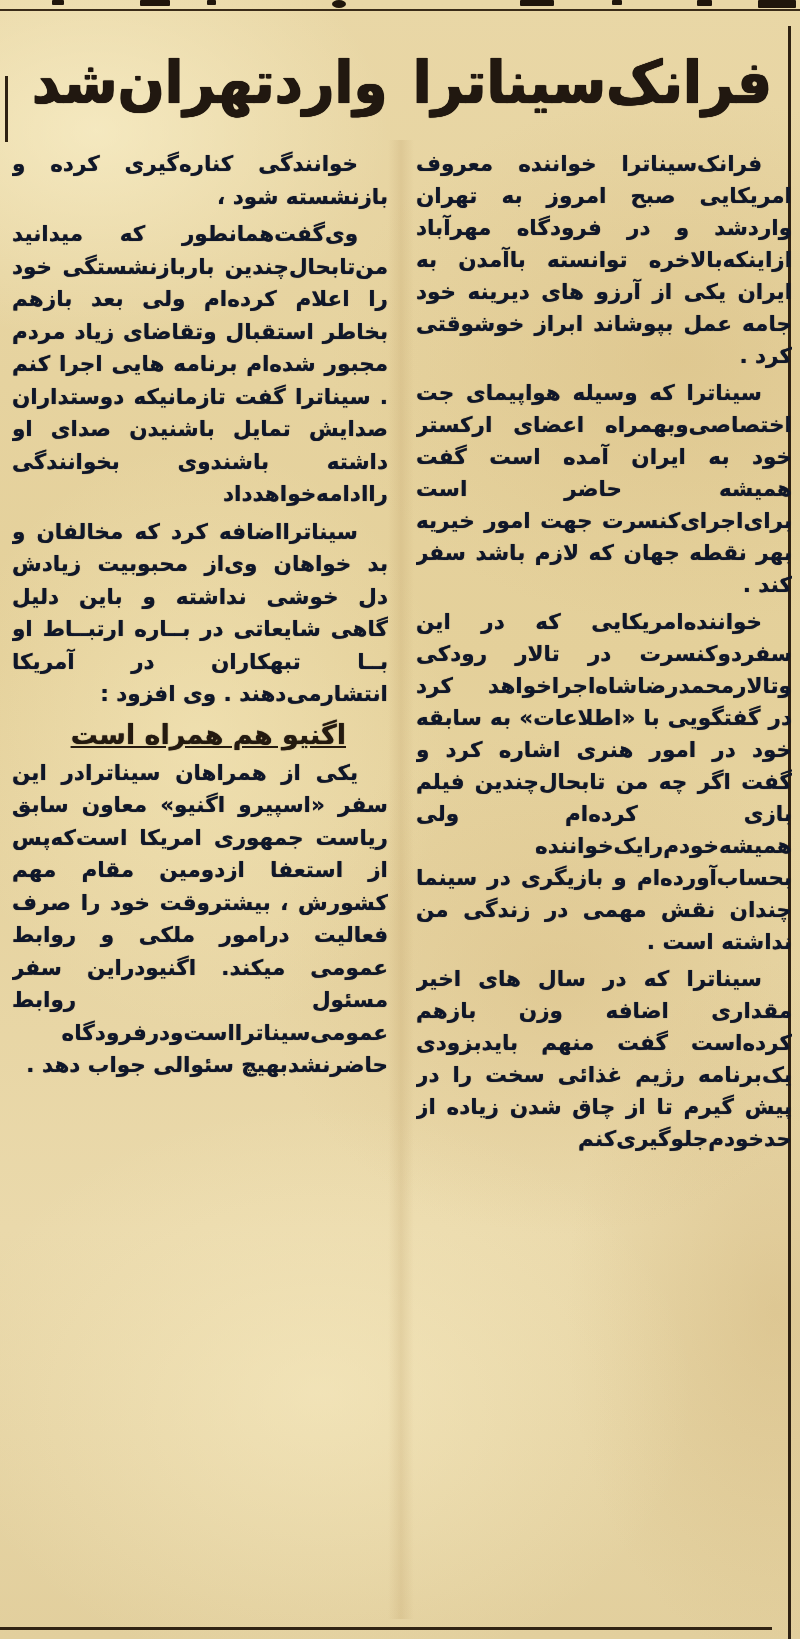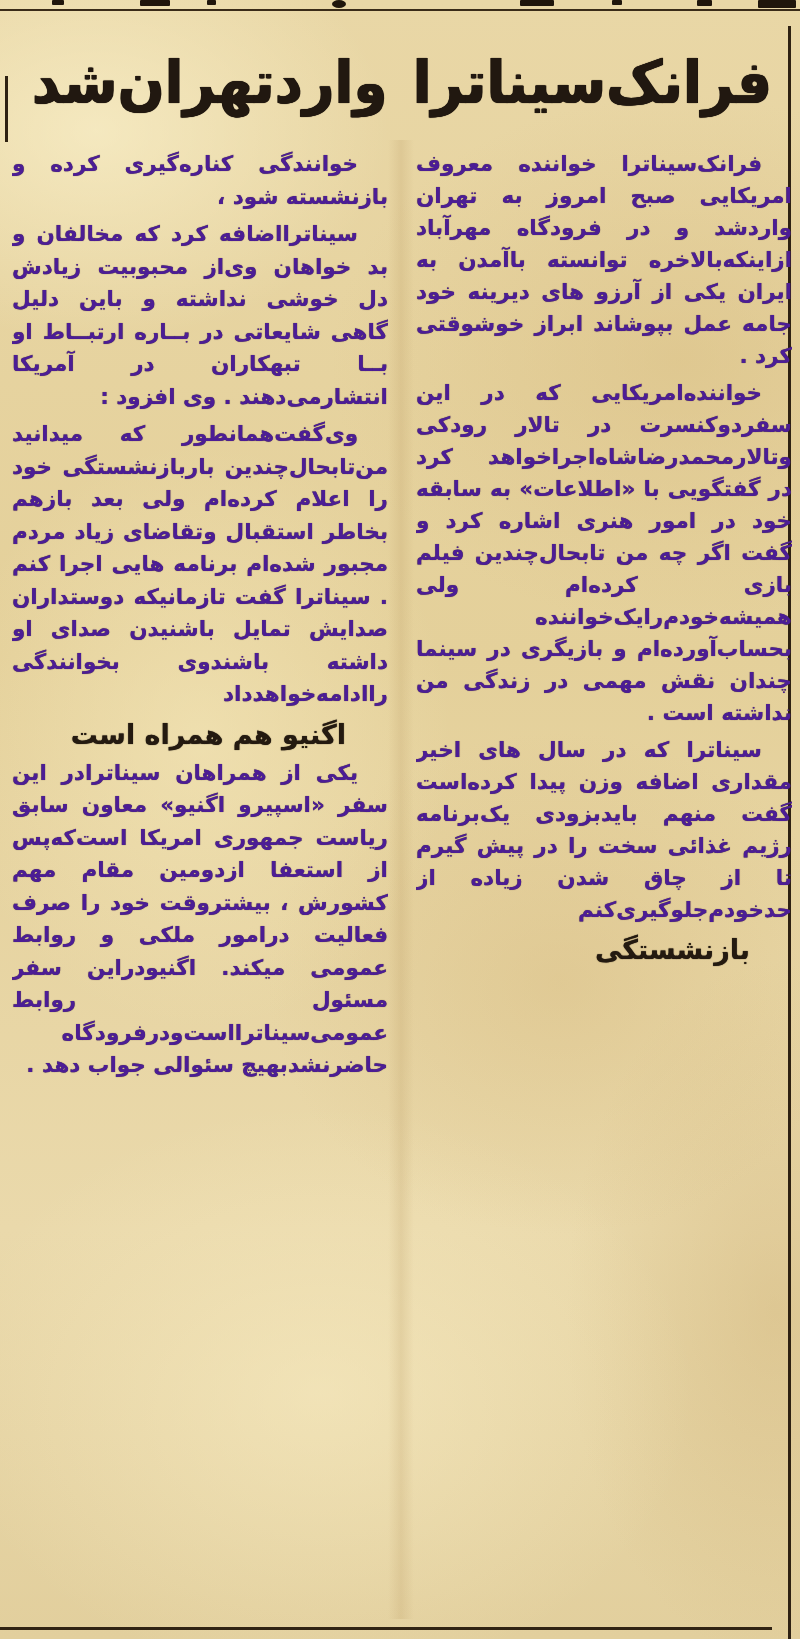--- a/index.html
+++ b/index.html
@@ -45,7 +45,7 @@
   .col p{
     margin:0 0 5px;text-align:justify;text-indent:30px;
     font-size:21.5px;line-height:32px;font-weight:bold;
-    color:#4c1d95;text-shadow:0 0 .8px rgba(50,37,26,.85);
+    color:#0f172a;text-shadow:0 0 .8px rgba(50,37,26,.85);
   }
   .col-left p{line-height:32.5px;}
   .subhead{

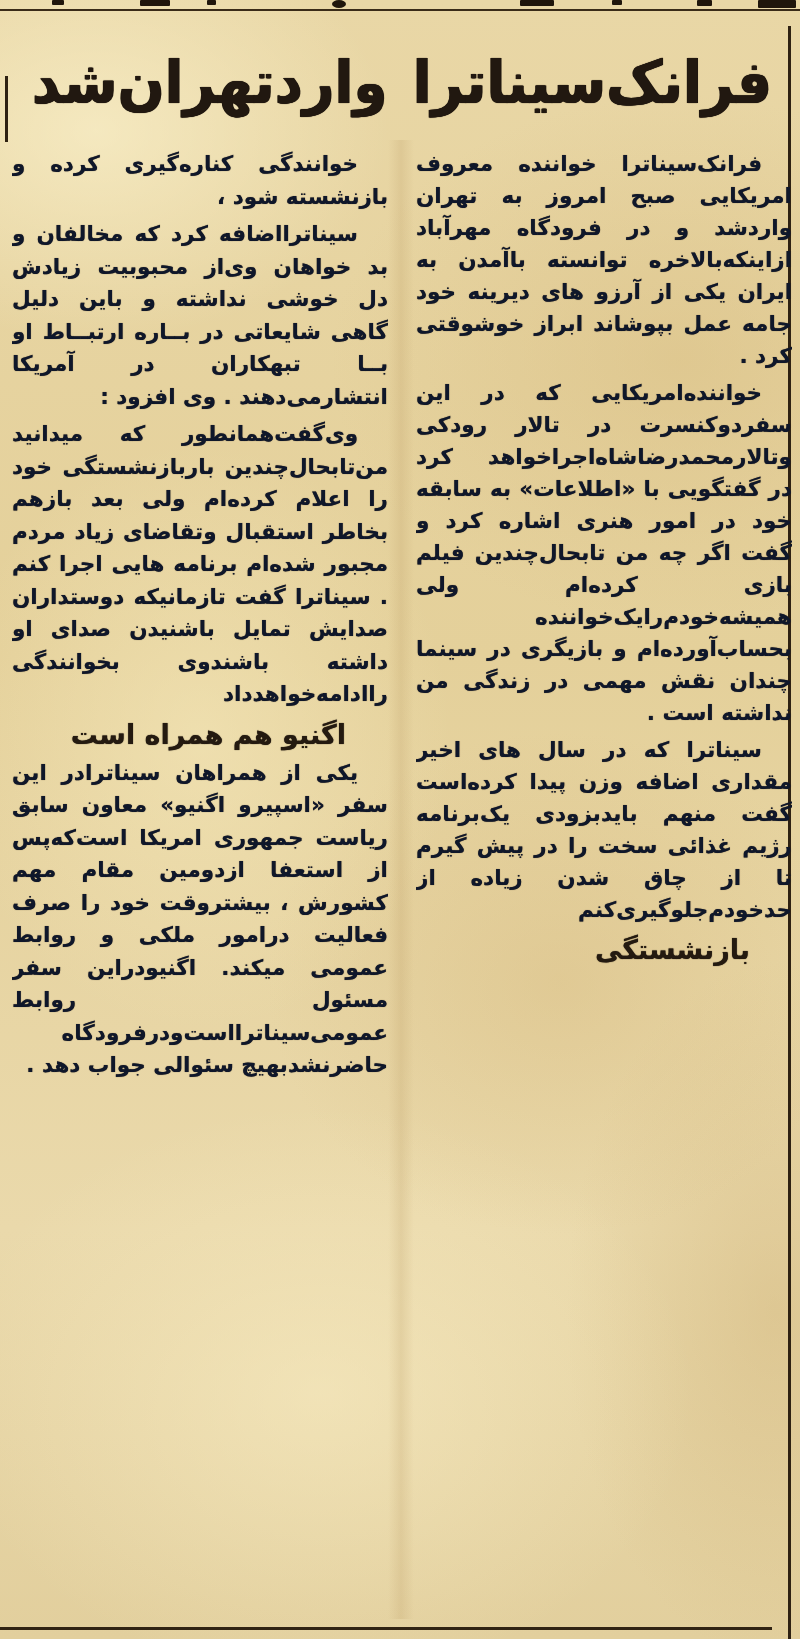--- a/index.html
+++ b/index.html
@@ -79,6 +79,7 @@
 
   <section class="col col-right">
     <p>فرانک‌سیناترا خواننده معروف امریکایی صبح امروز به تهران واردشد و در فرودگاه مهرآباد ازاینکه‌بالاخره توانسته باآمدن به ایران یکی از آرزو های دیرینه خود جامه عمل بپوشاند ابراز خوشوقتی کرد .</p>
+    <p>سیناترا که وسیله هواپیمای جت اختصاصی‌وبهمراه اعضای ارکستر خود به ایران آمده است گفت همیشه حاضر است برای‌اجرای‌کنسرت جهت امور خیریه بهر نقطه جهان که لازم باشد سفر کند .</p>
     <p>خواننده‌امریکایی که در این سفردوکنسرت در تالار رودکی وتالارمحمدرضاشاه‌اجراخواهد کرد در گفتگویی با «اطلاعات» به سابقه خود در امور هنری اشاره کرد و گفت اگر چه من تابحال‌چندین فیلم بازی کرده‌ام ولی همیشه‌خودم‌رایک‌خواننده بحساب‌آورده‌ام و بازیگری در سینما چندان نقش مهمی در زندگی من نداشته است .</p>
     <p>سیناترا که در سال های اخیر مقداری اضافه وزن پیدا کرده‌است گفت منهم بایدبزودی یک‌برنامه رژیم غذائی سخت را در پیش گیرم تا از چاق شدن زیاده از حدخودم‌جلوگیری‌کنم</p>
     <h2 class="subhead">بازنشستگی</h2>

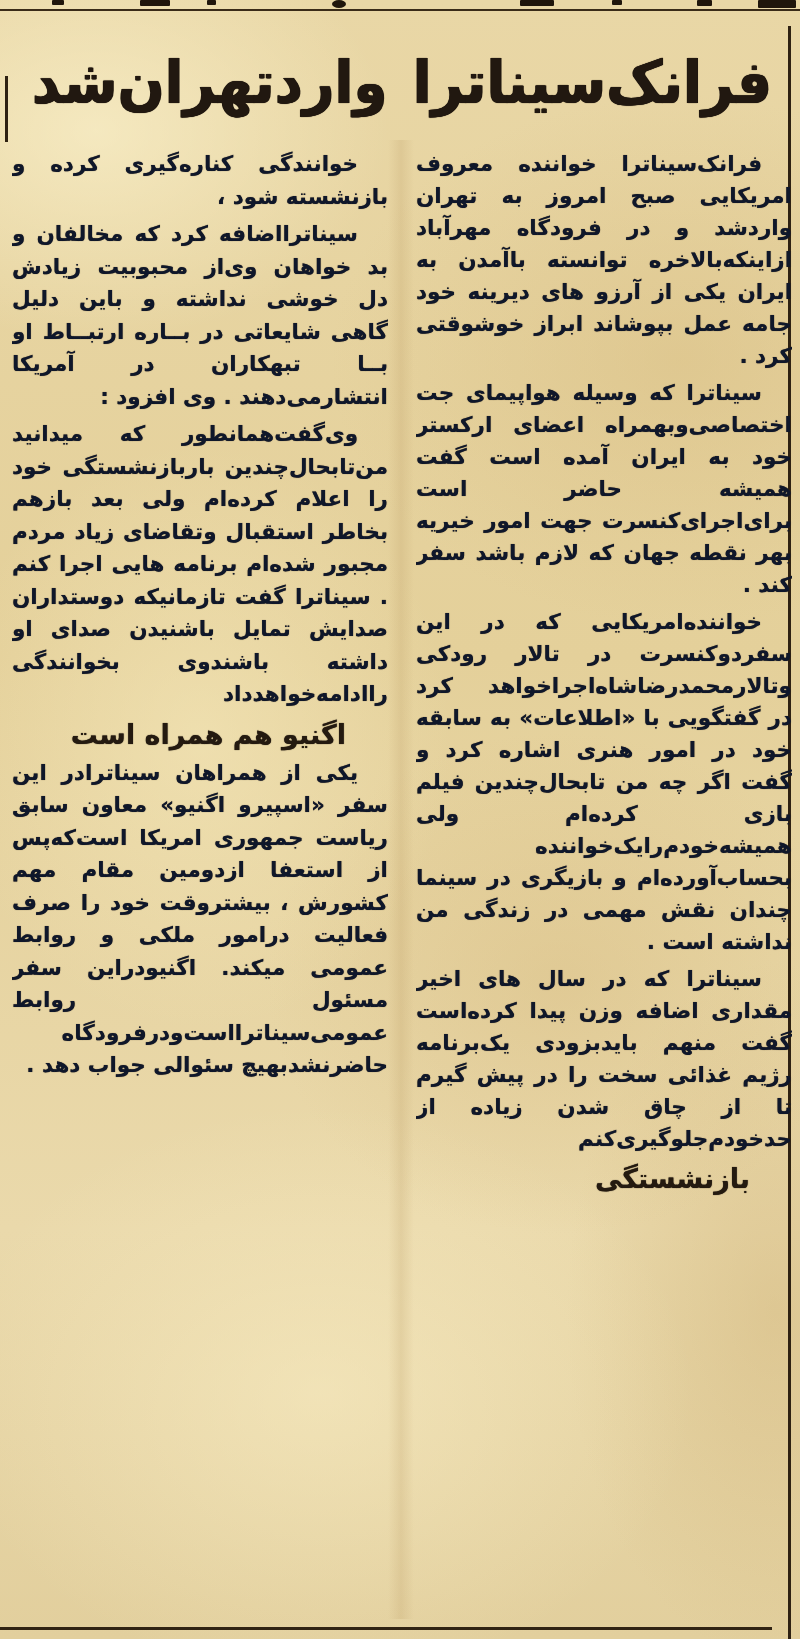--- a/index.html
+++ b/index.html
@@ -87,8 +87,8 @@
 
   <section class="col col-left">
     <p>خوانندگی کناره‌گیری کرده و بازنشسته شود ،</p>
+    <p>وی‌گفت‌همانطور که میدانید من‌تابحال‌چندین باربازنشستگی خود را اعلام کرده‌ام ولی بعد بازهم بخاطر استقبال وتقاضای زیاد مردم مجبور شده‌ام برنامه هایی اجرا کنم . سیناترا گفت تازمانیکه دوستداران صدایش تمایل باشنیدن صدای او داشته باشندوی بخوانندگی راادامه‌خواهدداد</p>
     <p>سیناترااضافه کرد که مخالفان و بد خواهان وی‌از محبوبیت زیادش دل خوشی نداشته و باین دلیل گاهی شایعاتی در بــاره ارتبــاط او بــا تبهکاران در آمریکا انتشارمی‌دهند . وی افزود :</p>
-    <p>وی‌گفت‌همانطور که میدانید من‌تابحال‌چندین باربازنشستگی خود را اعلام کرده‌ام ولی بعد بازهم بخاطر استقبال وتقاضای زیاد مردم مجبور شده‌ام برنامه هایی اجرا کنم . سیناترا گفت تازمانیکه دوستداران صدایش تمایل باشنیدن صدای او داشته باشندوی بخوانندگی راادامه‌خواهدداد</p>
     <h2 class="subhead">اگنیو هم همراه است</h2>
     <p>یکی از همراهان سیناترادر این سفر «اسپیرو اگنیو» معاون سابق ریاست جمهوری امریکا است‌که‌پس از استعفا ازدومین مقام مهم کشورش ، بیشتروقت خود را صرف فعالیت درامور ملکی و روابط عمومی میکند. اگنیودراین سفر مسئول روابط عمومی‌سیناترااست‌ودرفرودگاه حاضرنشدبهیچ سئوالی جواب دهد .</p>
   </section>

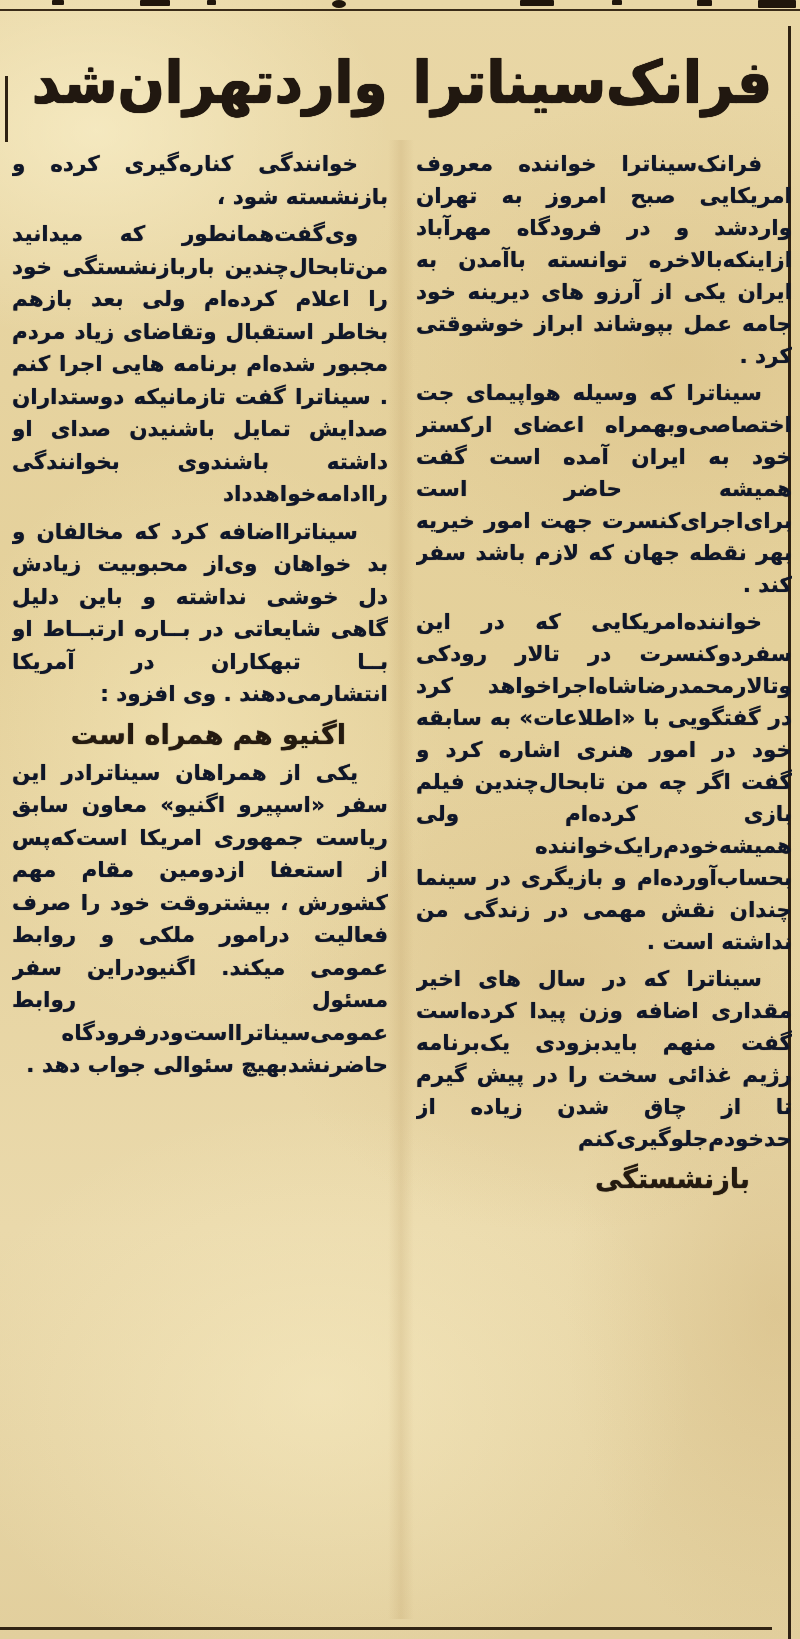--- a/index.html
+++ b/index.html
@@ -52,6 +52,7 @@
     margin:6px 0 4px;font-size:27px;font-weight:900;color:#241a10;
     text-indent:42px;line-height:36px;letter-spacing:-.5px;
     text-shadow:0 0 1px #241a10;
+    text-decoration:underline;
   }
 </style>
 </head>

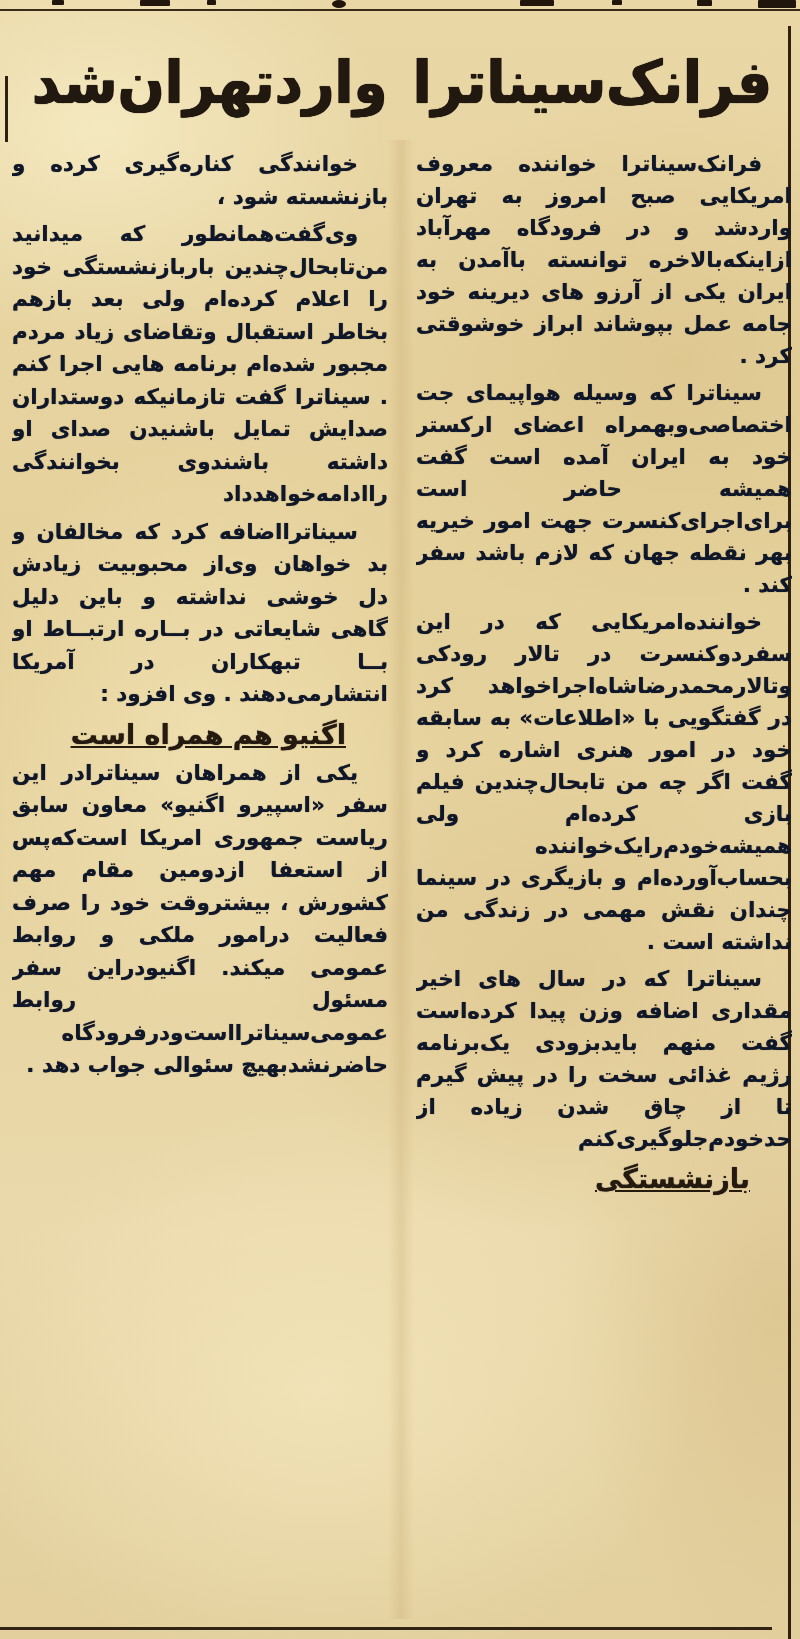--- a/index.html
+++ b/index.html
@@ -82,7 +82,7 @@
     <p>فرانک‌سیناترا خواننده معروف امریکایی صبح امروز به تهران واردشد و در فرودگاه مهرآباد ازاینکه‌بالاخره توانسته باآمدن به ایران یکی از آرزو های دیرینه خود جامه عمل بپوشاند ابراز خوشوقتی کرد .</p>
     <p>سیناترا که وسیله هواپیمای جت اختصاصی‌وبهمراه اعضای ارکستر خود به ایران آمده است گفت همیشه حاضر است برای‌اجرای‌کنسرت جهت امور خیریه بهر نقطه جهان که لازم باشد سفر کند .</p>
     <p>خواننده‌امریکایی که در این سفردوکنسرت در تالار رودکی وتالارمحمدرضاشاه‌اجراخواهد کرد در گفتگویی با «اطلاعات» به سابقه خود در امور هنری اشاره کرد و گفت اگر چه من تابحال‌چندین فیلم بازی کرده‌ام ولی همیشه‌خودم‌رایک‌خواننده بحساب‌آورده‌ام و بازیگری در سینما چندان نقش مهمی در زندگی من نداشته است .</p>
-    <p>سیناترا که در سال های اخیر مقداری اضافه وزن پیدا کرده‌است گفت منهم بایدبزودی یک‌برنامه رژیم غذائی سخت را در پیش گیرم تا از چاق شدن زیاده از حدخودم‌جلوگیری‌کنم</p>
+    <p>سیناترا که در سال های اخیر مقداری اضافه وزن بازهم کرده‌است گفت منهم بایدبزودی یک‌برنامه رژیم غذائی سخت را در پیش گیرم تا از چاق شدن زیاده از حدخودم‌جلوگیری‌کنم</p>
     <h2 class="subhead">بازنشستگی</h2>
   </section>
 

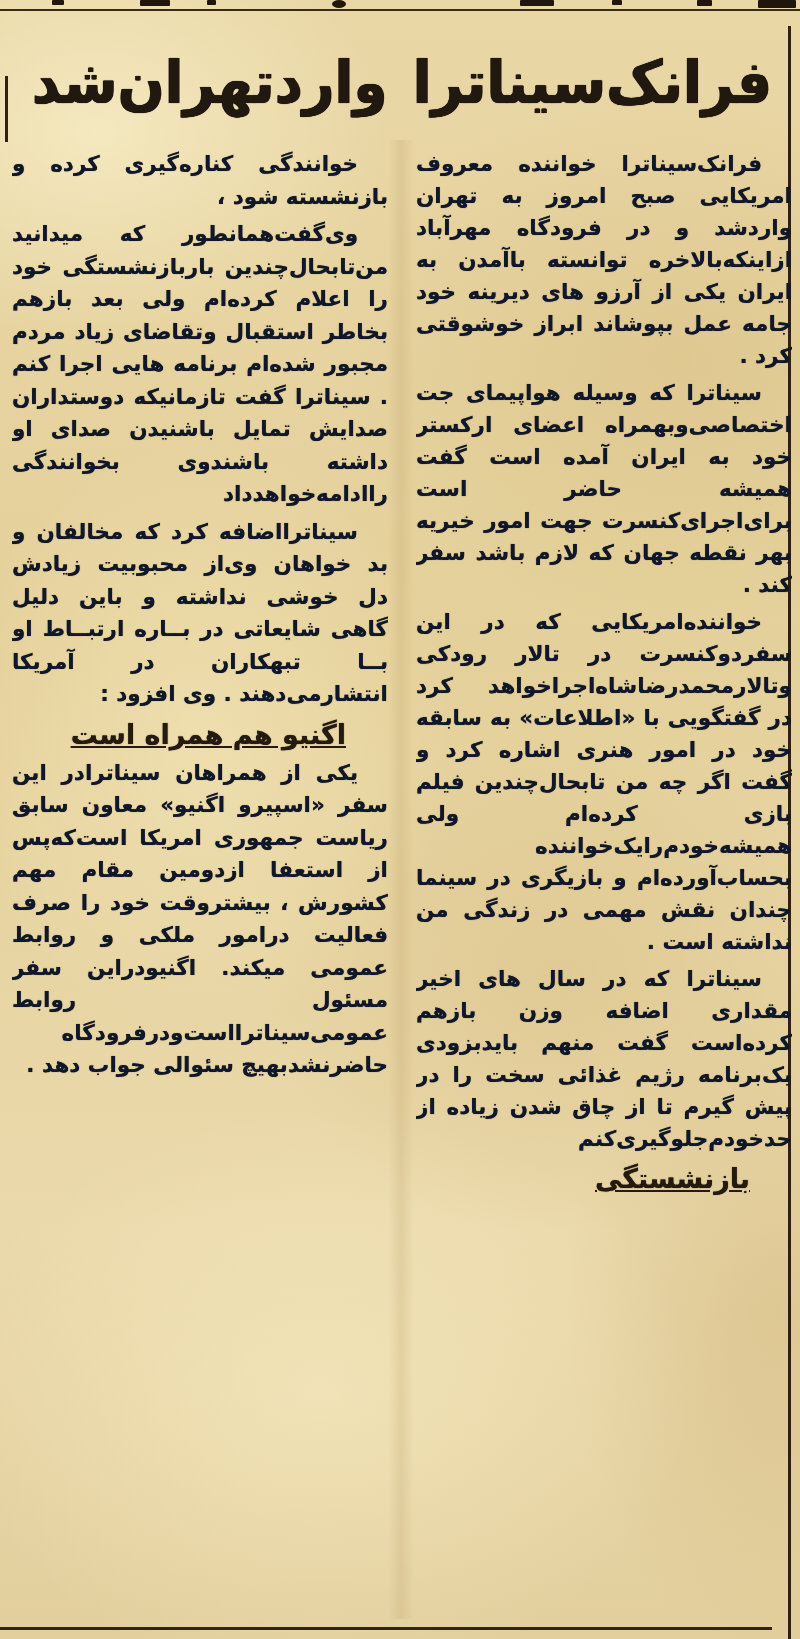--- a/index.html
+++ b/index.html
@@ -83,7 +83,6 @@
     <p>سیناترا که وسیله هواپیمای جت اختصاصی‌وبهمراه اعضای ارکستر خود به ایران آمده است گفت همیشه حاضر است برای‌اجرای‌کنسرت جهت امور خیریه بهر نقطه جهان که لازم باشد سفر کند .</p>
     <p>خواننده‌امریکایی که در این سفردوکنسرت در تالار رودکی وتالارمحمدرضاشاه‌اجراخواهد کرد در گفتگویی با «اطلاعات» به سابقه خود در امور هنری اشاره کرد و گفت اگر چه من تابحال‌چندین فیلم بازی کرده‌ام ولی همیشه‌خودم‌رایک‌خواننده بحساب‌آورده‌ام و بازیگری در سینما چندان نقش مهمی در زندگی من نداشته است .</p>
     <p>سیناترا که در سال های اخیر مقداری اضافه وزن بازهم کرده‌است گفت منهم بایدبزودی یک‌برنامه رژیم غذائی سخت را در پیش گیرم تا از چاق شدن زیاده از حدخودم‌جلوگیری‌کنم</p>
-    <h2 class="subhead">بازنشستگی</h2>
   </section>
 
   <section class="col col-left">

